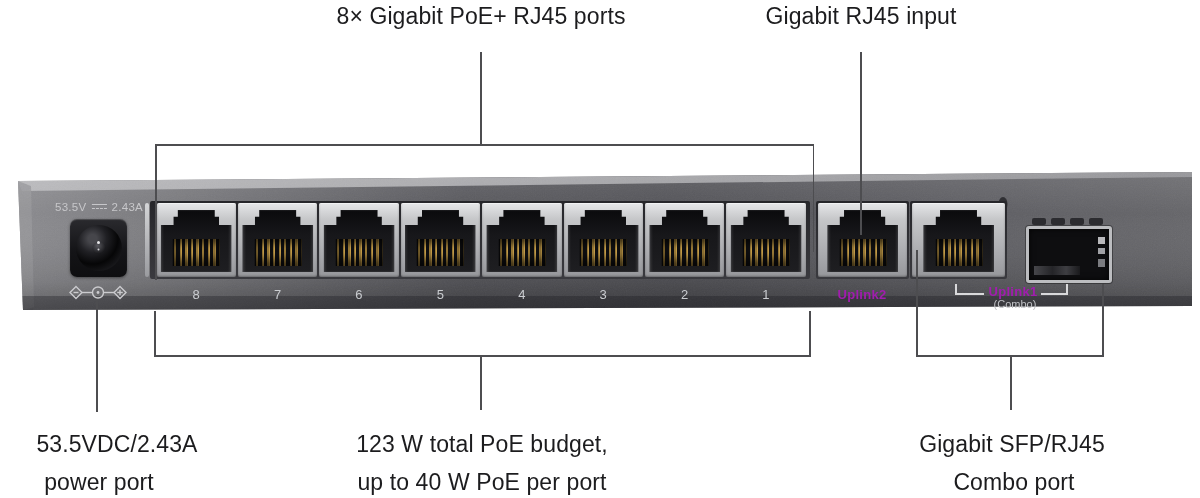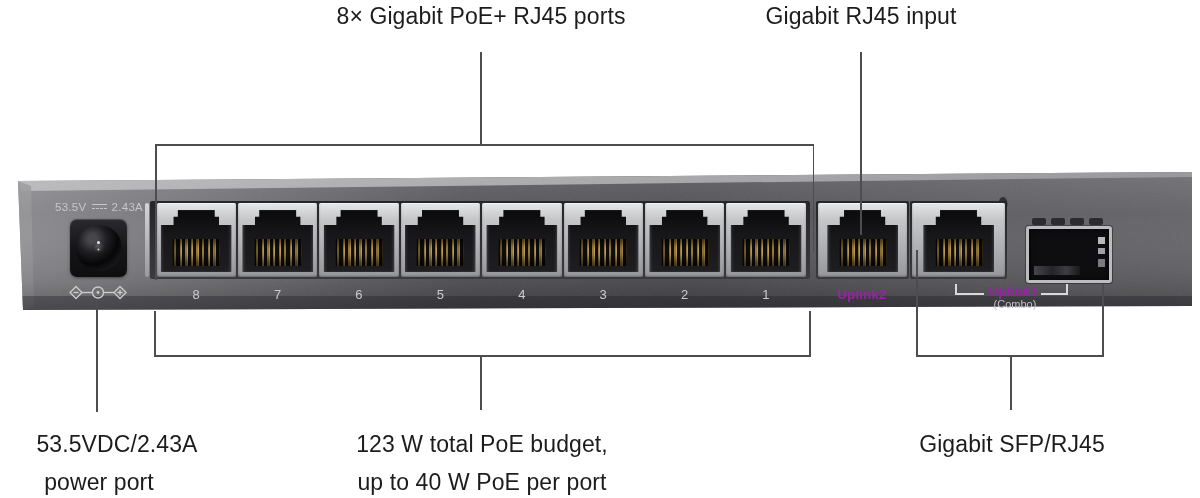--- a/index.html
+++ b/index.html
@@ -240,6 +240,7 @@
   <div class="ann" style="left:482px;top:431px;">123 W total PoE budget,</div>
   <div class="ann" style="left:482px;top:469px;">up to 40 W PoE per port</div>
   <div class="ann" style="left:1012px;top:431px;">Gigabit SFP/RJ45</div>
+  <div class="ann" style="left:1014px;top:469px;">Combo port</div>
 
 </div>
 

